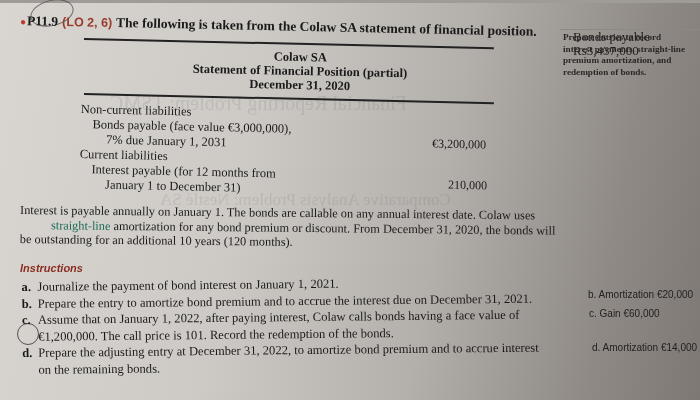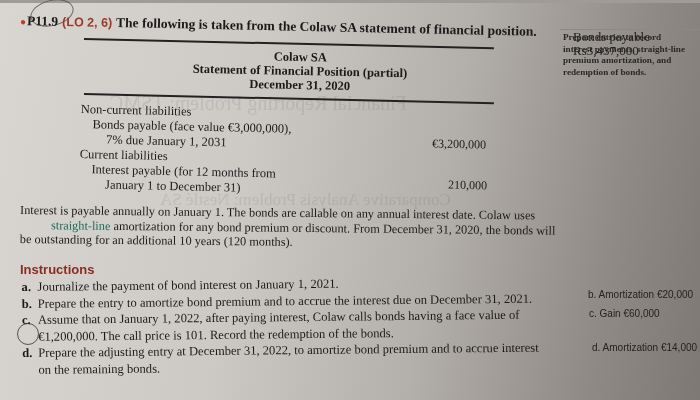--- a/index.html
+++ b/index.html
@@ -43,7 +43,7 @@
     .para .hl { color: #1d6b58; margin-left: 31px; }
 
     
-    .instr-title { left: 20px; top: 262px; font-family: "Liberation Sans", "DejaVu Sans", sans-serif; font-weight: bold; color: #8a2c1f; font-size: 13px; }
+    .instr-title { left: 20px; top: 262px; font-family: "Liberation Sans", "DejaVu Sans", sans-serif; font-weight: bold; font-style: italic; color: #8a2c1f; font-size: 11px; }
     .items { left: 22px; top: 279px; font-size: 12.6px; line-height: 16.5px; transform: rotate(-0.6deg); transform-origin: left; }
     .items .it { display: block; }
     .items .lbl { font-weight: bold; display: inline-block; width: 16px; }

